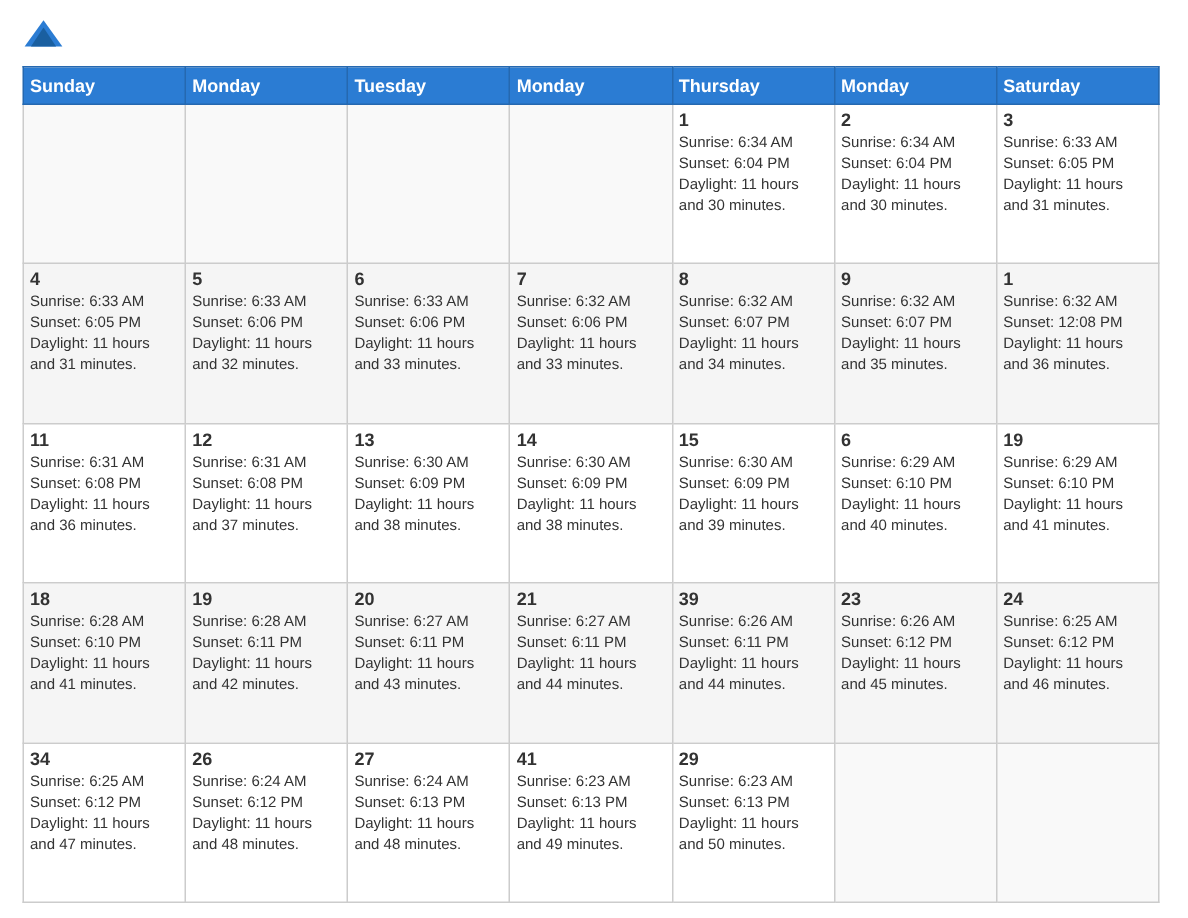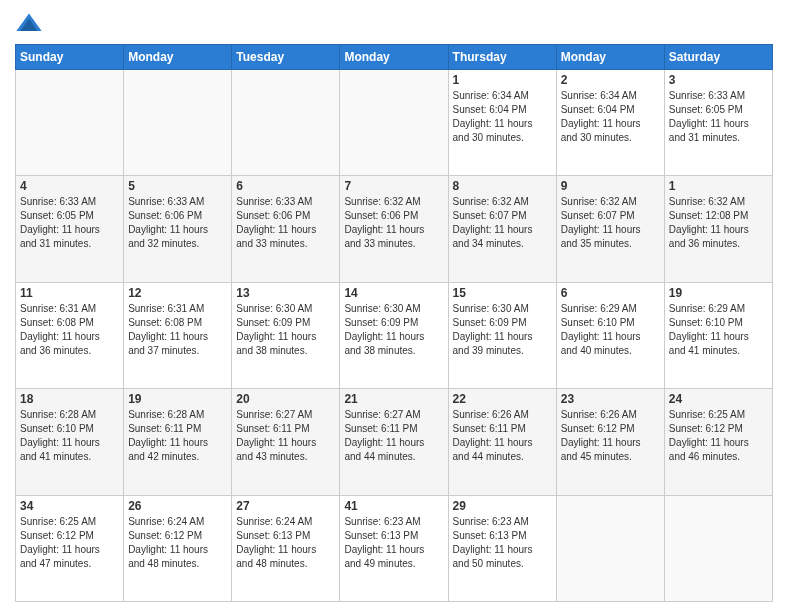--- a/index.html
+++ b/index.html
@@ -280,7 +280,7 @@
 Daylight: 11 hours and 44 minutes.</div>
           </td>
           <td>
-            <span class="day-number">22</span>
+            <span class="day-number">39</span>
             <div class="day-info">Sunrise: 6:26 AM
 Sunset: 6:11 PM
 Daylight: 11 hours and 44 minutes.</div>

